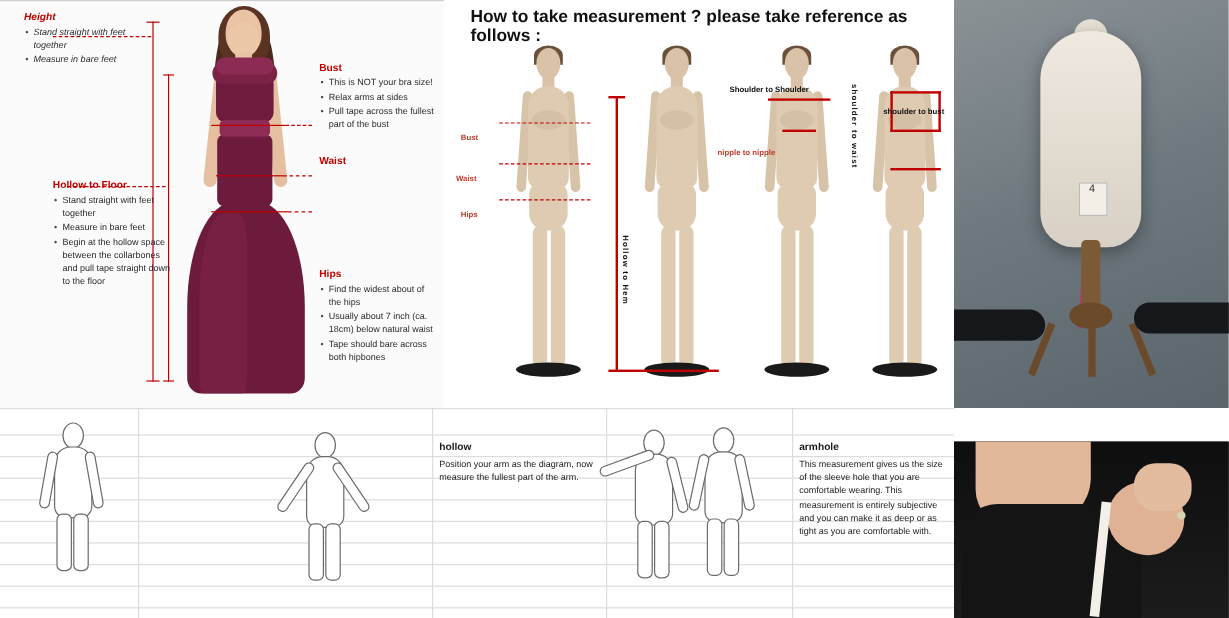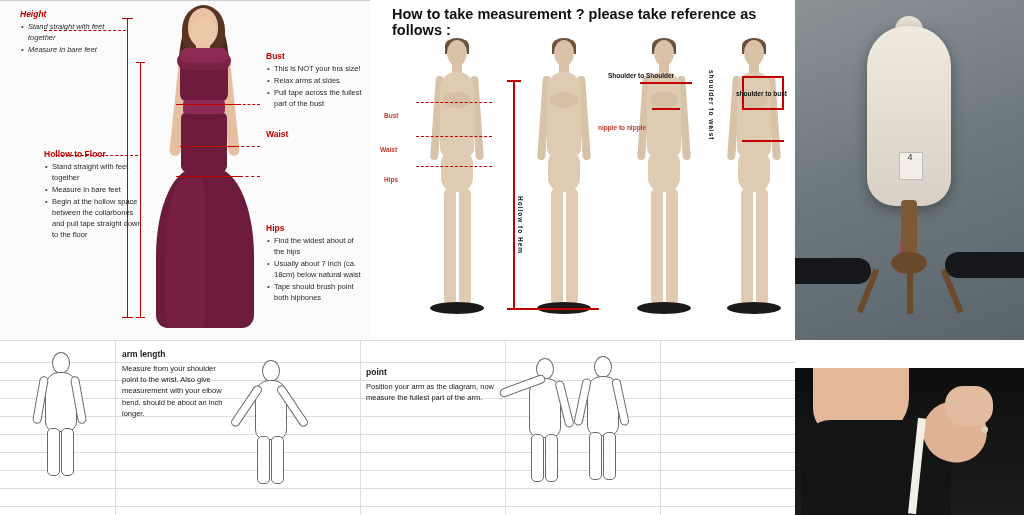--- a/index.html
+++ b/index.html
@@ -182,7 +182,7 @@
       <ul>
         <li>Find the widest about of the hips</li>
         <li>Usually about 7 inch (ca. 18cm) below natural waist</li>
-        <li>Tape should brush point both hipbones</li>
+        <li>Tape should bare across both hipbones</li>
       </ul>
     </div>
   </div>

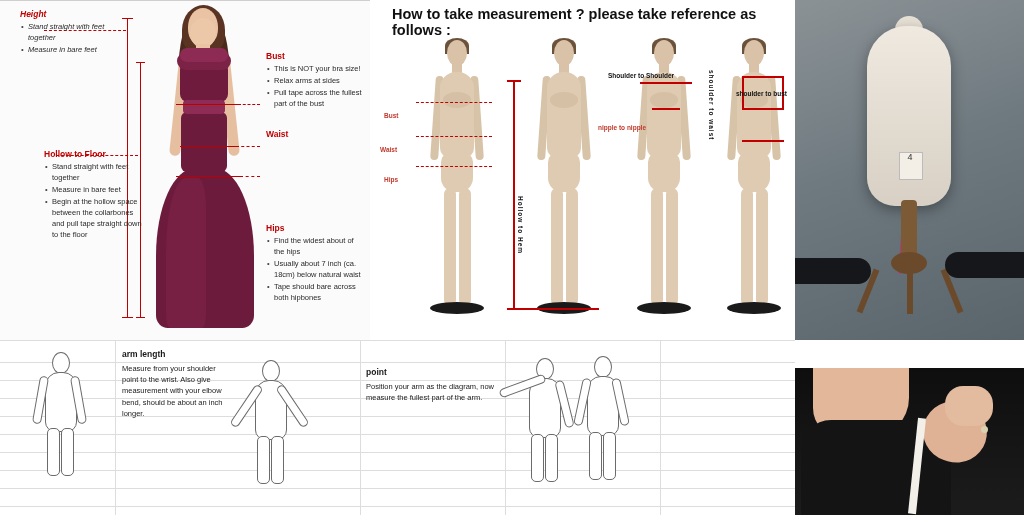--- a/index.html
+++ b/index.html
@@ -309,10 +309,6 @@
       <div class="sk-leg" style="left:19px;top:78px;"></div>
       <div class="sk-leg" style="left:33px;top:78px;"></div>
     </div>
-    <div class="btext" style="left:122px;top:8px;width:108px;">
-      <b>arm length</b>
-      <span>Measure from your shoulder point to the wrist. Also give measurement with your elbow bend, should be about an inch longer.</span>
-    </div>
 
     <div class="bfig" style="left:238px;top:18px;width:70px;height:145px;">
       <div class="sk-head" style="left:24px;top:2px;"></div>

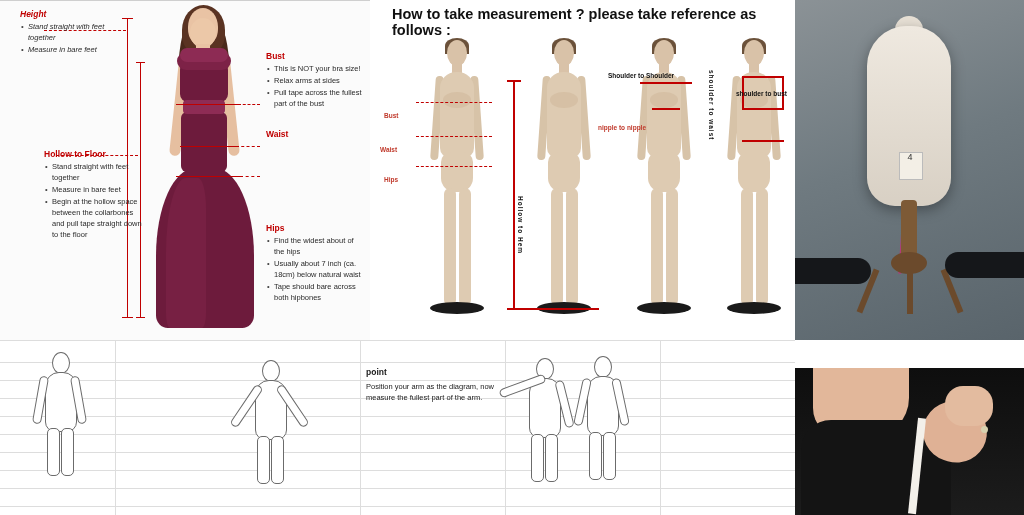--- a/index.html
+++ b/index.html
@@ -319,7 +319,7 @@
       <div class="sk-leg" style="left:33px;top:78px;"></div>
     </div>
     <div class="btext" style="left:366px;top:26px;width:128px;">
-      <b>point</b>
+      <b>hollow</b>
       <span>Position your arm as the diagram, now measure the fullest part of the arm.</span>
     </div>
 

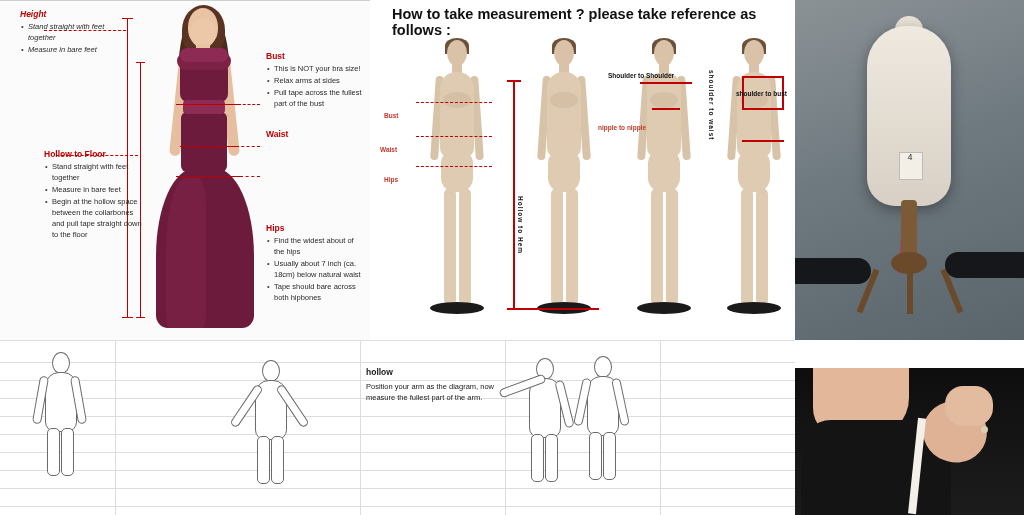--- a/index.html
+++ b/index.html
@@ -341,6 +341,10 @@
       <div class="sk-leg" style="left:33px;top:80px;"></div>
     </div>
 
+    <div class="btext" style="left:666px;top:26px;width:124px;">
+      <b>armhole</b>
+      <span>This measurement gives us the size of the sleeve hole that you are comfortable wearing. This measurement is entirely subjective and you can make it as deep or as tight as you are comfortable with.</span>
+    </div>
   </div>
 
   <div id="panel-photo">

